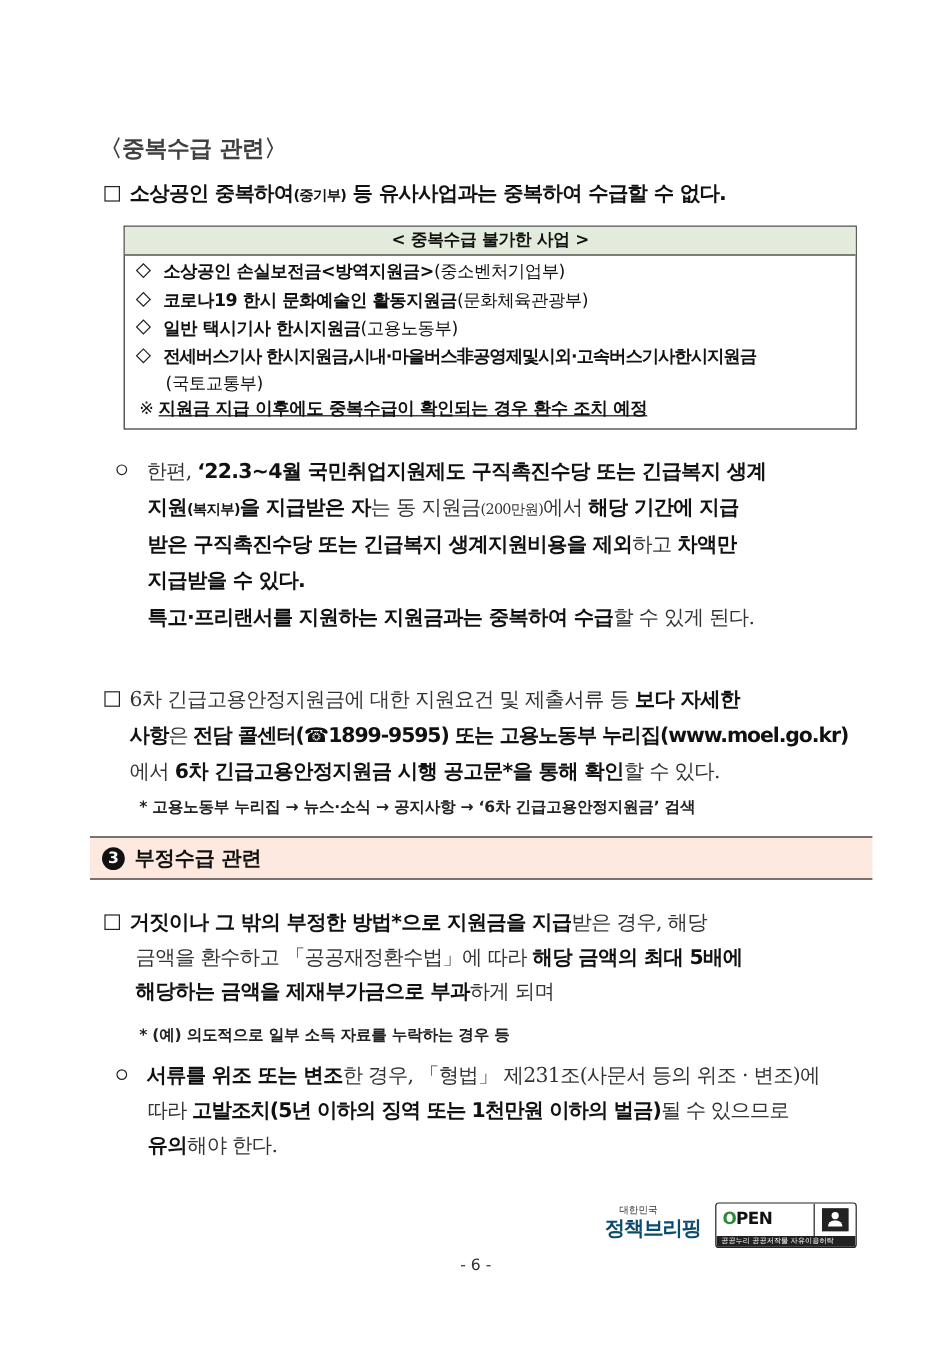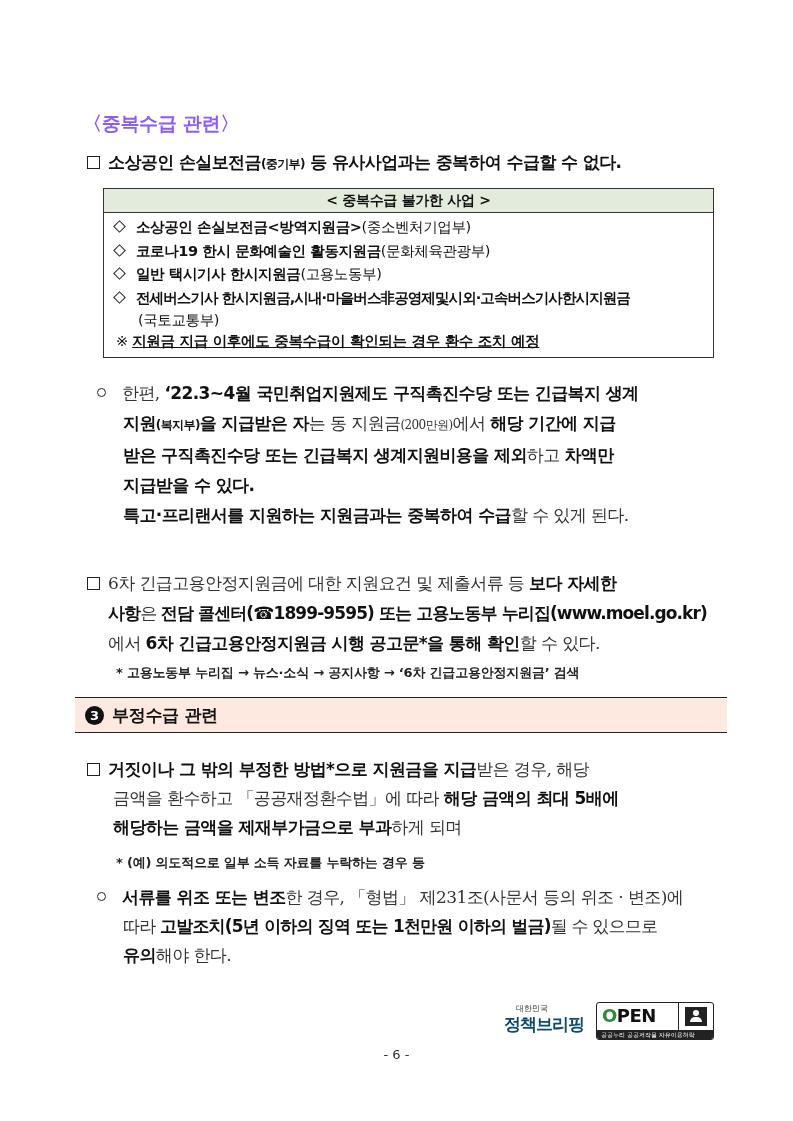--- a/index.html
+++ b/index.html
@@ -11,7 +11,7 @@
     .u { text-decoration: underline; }
     .small { font-size: 12px; text-align: right; }
 
-    .section-title { left: 83px; top: 111px; font-size: 19px; font-weight: bold; color: #8b5cf6; letter-spacing: -0.3px; }
+    .section-title { left: 83px; top: 111px; font-size: 19px; font-weight: bold; color: #404040; letter-spacing: -0.3px; }
 
     .line { white-space: nowrap; font-size: 17px; letter-spacing: -0.6px; line-height: 24px; }
     .bullet-sq { display: inline-block; width: 13px; height: 13px; border: 1.3px solid #222; margin-right: 8px; vertical-align: -1px; }

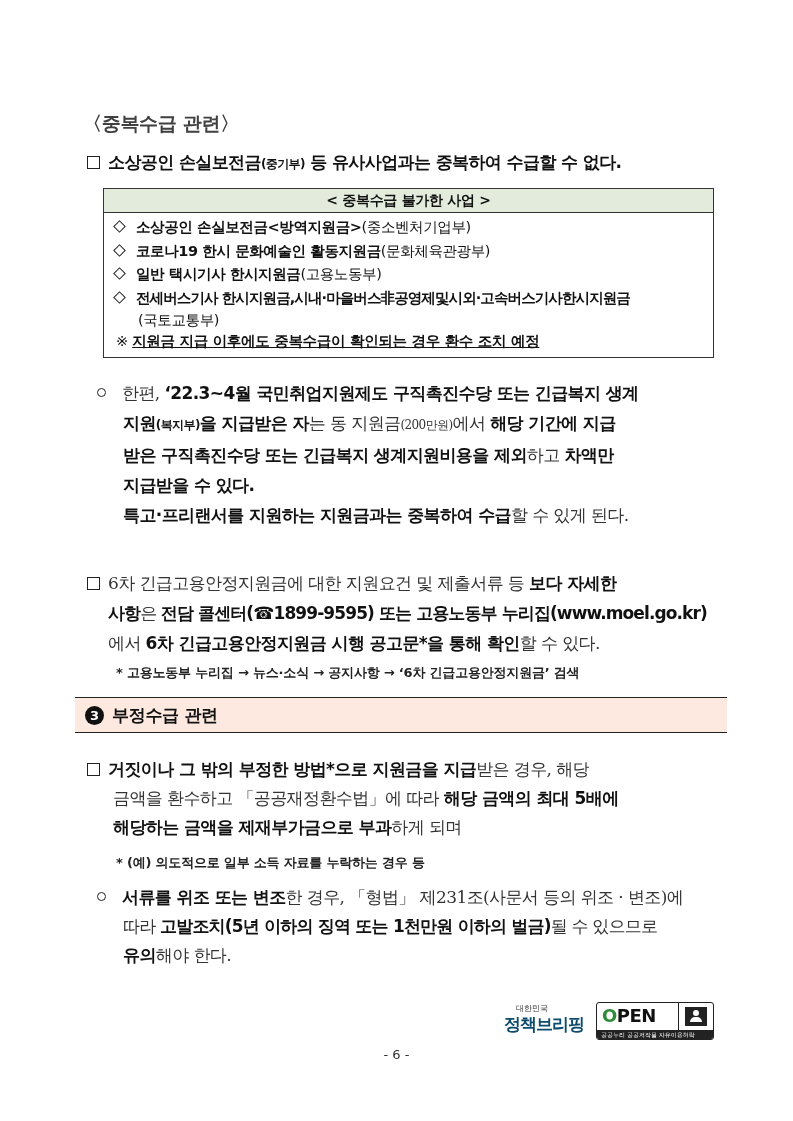--- a/index.html
+++ b/index.html
@@ -52,7 +52,7 @@
 <div class="abs section-title">〈중복수급 관련〉</div>
 
 <div class="abs line" style="left:87px; top:150px;">
-  <span class="bullet-sq"></span><span class="b">소상공인 손실보전금</span><span class="b small">(중기부)</span><span class="b"> 등 유사사업과는 중복하여 수급할 수 없다.</span>
+  <span class="bullet-sq"></span><span class="b">소상공인 중복하여</span><span class="b small">(중기부)</span><span class="b"> 등 유사사업과는 중복하여 수급할 수 없다.</span>
 </div>
 
 <div class="abs box">

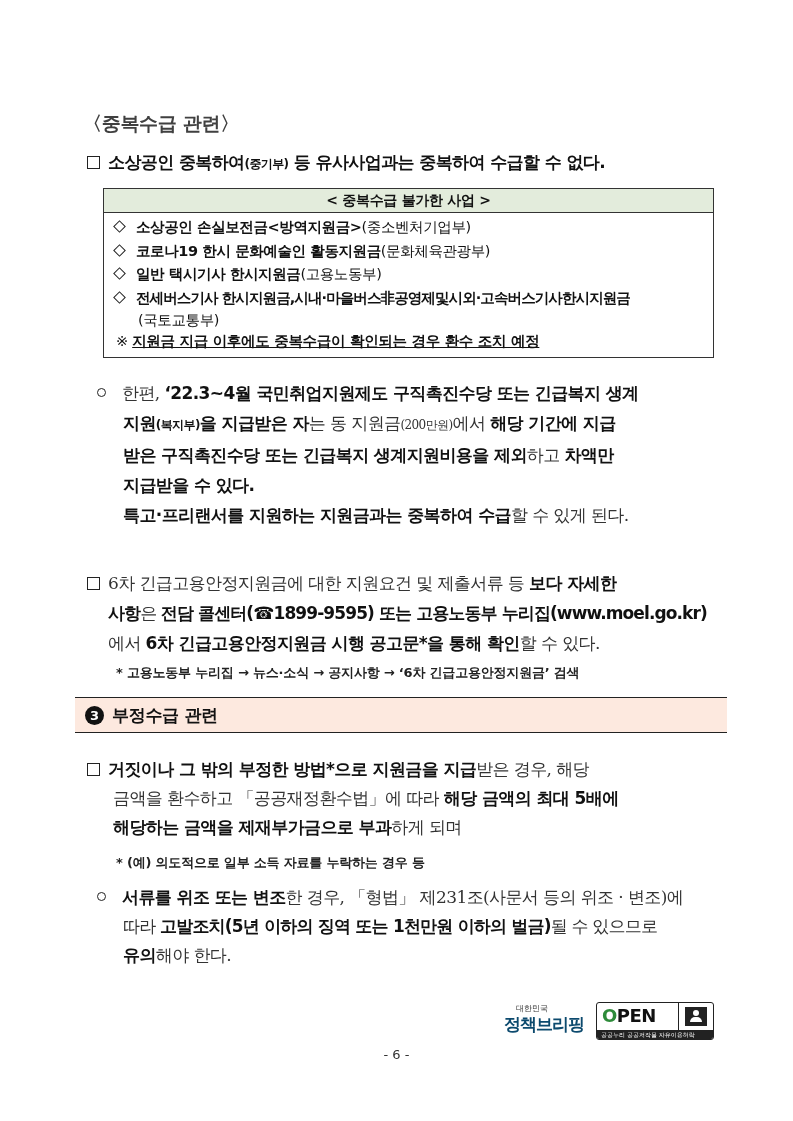--- a/index.html
+++ b/index.html
@@ -36,7 +36,7 @@
 
     .logo2 { left: 596px; top: 1002px; width: 118px; height: 38px; border: 1.5px solid #222; border-radius: 3px; overflow: hidden; }
     .logo2 .top-row { height: 27px; display: flex; }
-    .logo2 .open { width: 82px; border-right: 1.5px solid #222; font-size: 18px; font-weight: bold; line-height: 26px; padding-left: 5px; color: #111; letter-spacing: -0.5px; }
+    .logo2 .open { width: 82px; border-right: 1.5px solid #222; font-size: 14px; font-weight: bold; line-height: 26px; padding-left: 5px; color: #111; letter-spacing: -0.5px; }
     .logo2 .open .o { color: #2e8b3a; }
     .logo2 .person { flex: 1; display: flex; align-items: center; justify-content: center; }
     .logo2 .person-box { width: 22px; height: 19px; border: 1.2px solid #222; background: #222; position: relative; }

